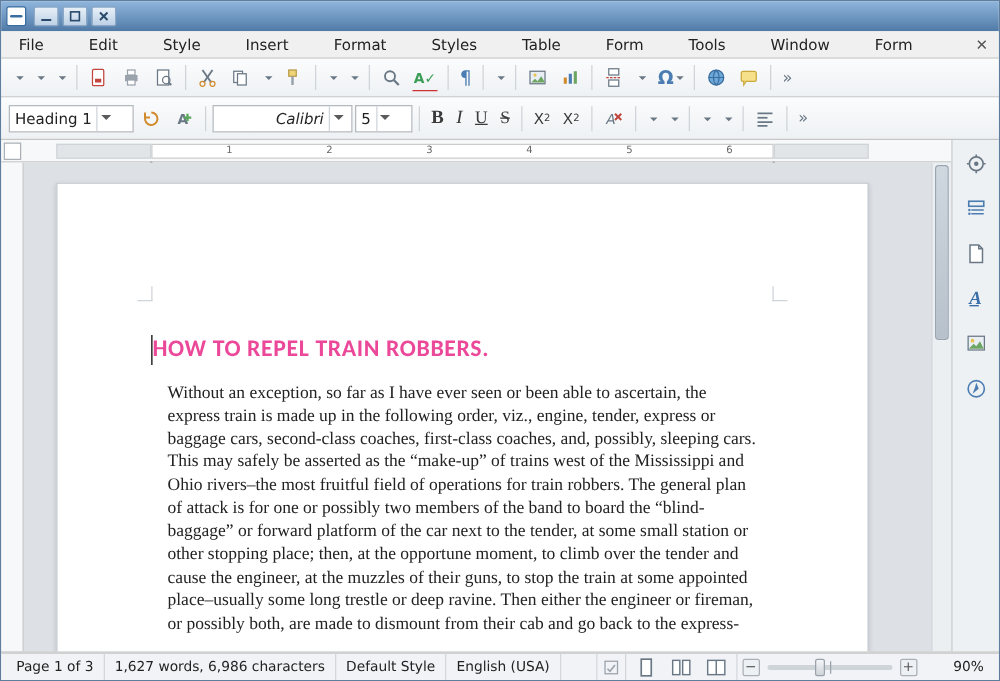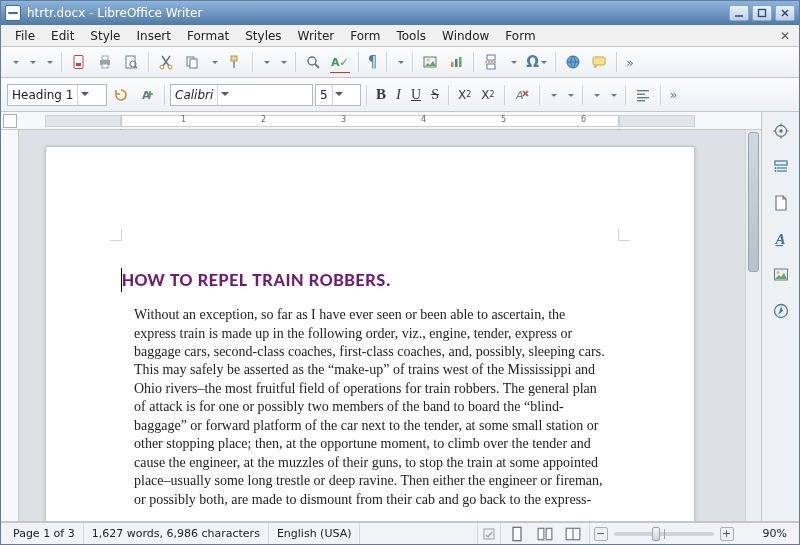--- a/index.html
+++ b/index.html
@@ -248,7 +248,6 @@
 
   <div class="titlebar">
     <div class="app-icon"></div>
-    <div class="title-text">htrtr.docx - LibreOffice Writer</div>
     <div class="win-btns">
       <div class="win-btn">
         <svg viewBox="0 0 10 10" width="10" height="10">

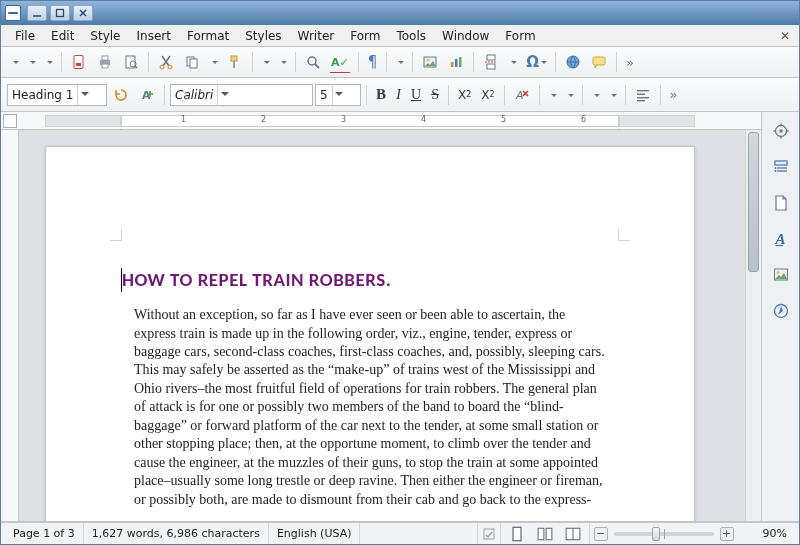--- a/index.html
+++ b/index.html
@@ -71,7 +71,7 @@
     border-bottom:1px solid var(--toolbar-border);
     display:flex;align-items:center;
     padding:0 6px;
-    gap:0;
+    gap:20px;
   }
   .menubar .menu-item{
     padding:2px 8px;border-radius:2px;

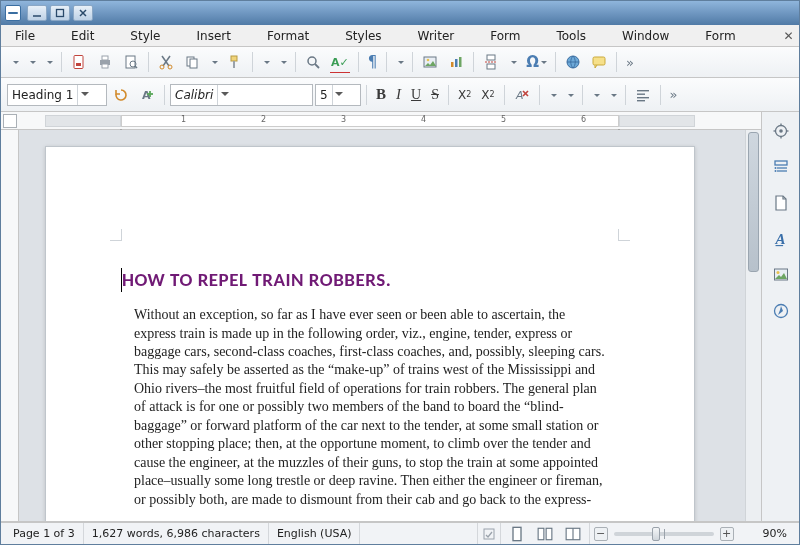--- a/index.html
+++ b/index.html
@@ -275,7 +275,7 @@
     <div class="menu-item">Insert</div>
     <div class="menu-item">Format</div>
     <div class="menu-item">Styles</div>
-    <div class="menu-item">Writer</div>
+    <div class="menu-item">Table</div>
     <div class="menu-item">Form</div>
     <div class="menu-item">Tools</div>
     <div class="menu-item">Window</div>

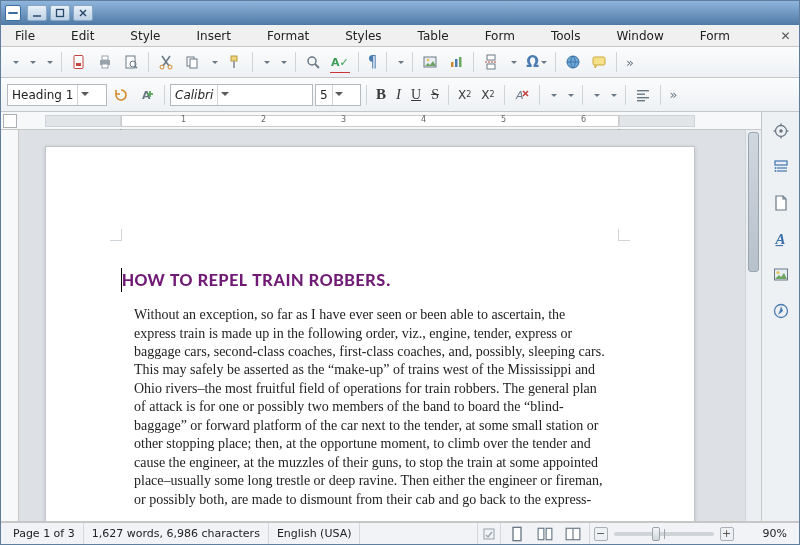--- a/index.html
+++ b/index.html
@@ -120,7 +120,7 @@
   }
   .toolbar2{height:34px;}
   .toolbar2 .style-combo{width:100px;}
-  .toolbar2 .font-combo{width:143px;font-style:italic;}
+  .toolbar2 .font-combo{width:112px;font-style:italic;justify-content:flex-end;}
   .toolbar2 .size-combo{width:46px;}
   
   .workarea{

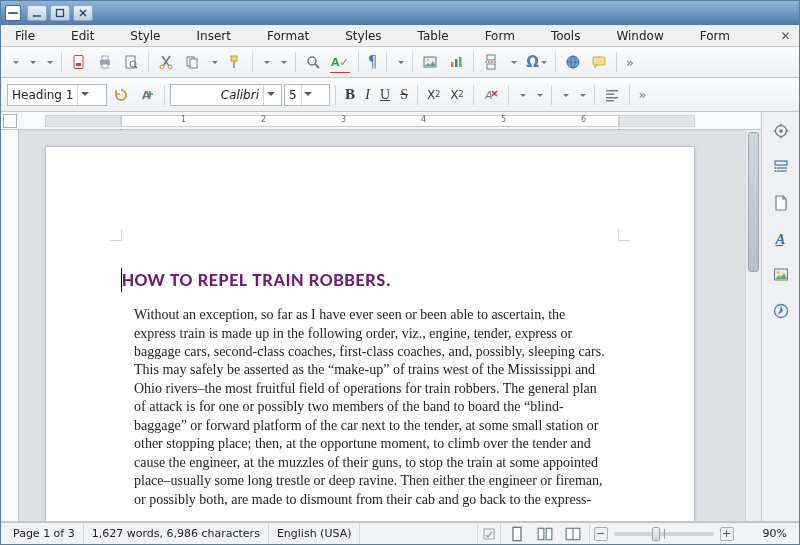--- a/index.html
+++ b/index.html
@@ -182,7 +182,7 @@
   }
   .page h1{
     font-family:Calibri,Carlito,"Segoe UI",sans-serif;
-    color:#701a75;
+    color:#ec4899;
     font-size:19px;
     letter-spacing:0.5px;
     margin:0 0 14px 0;

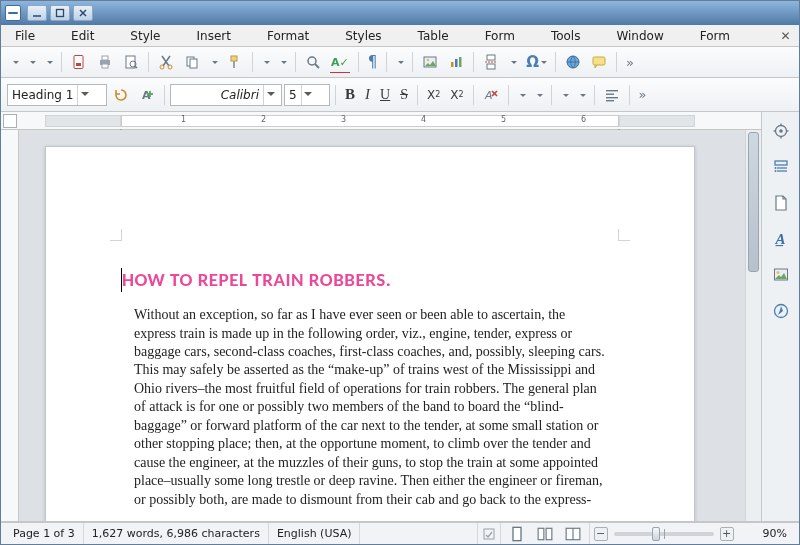--- a/index.html
+++ b/index.html
@@ -607,6 +607,7 @@
   <div class="statusbar">
     <div class="cell">Page 1 of 3</div>
     <div class="cell">1,627 words, 6,986 characters</div>
+    <div class="cell">Default Style</div>
     <div class="cell">English (USA)</div>
     <div class="cell flex"></div>
     <div class="cell iconcell">

